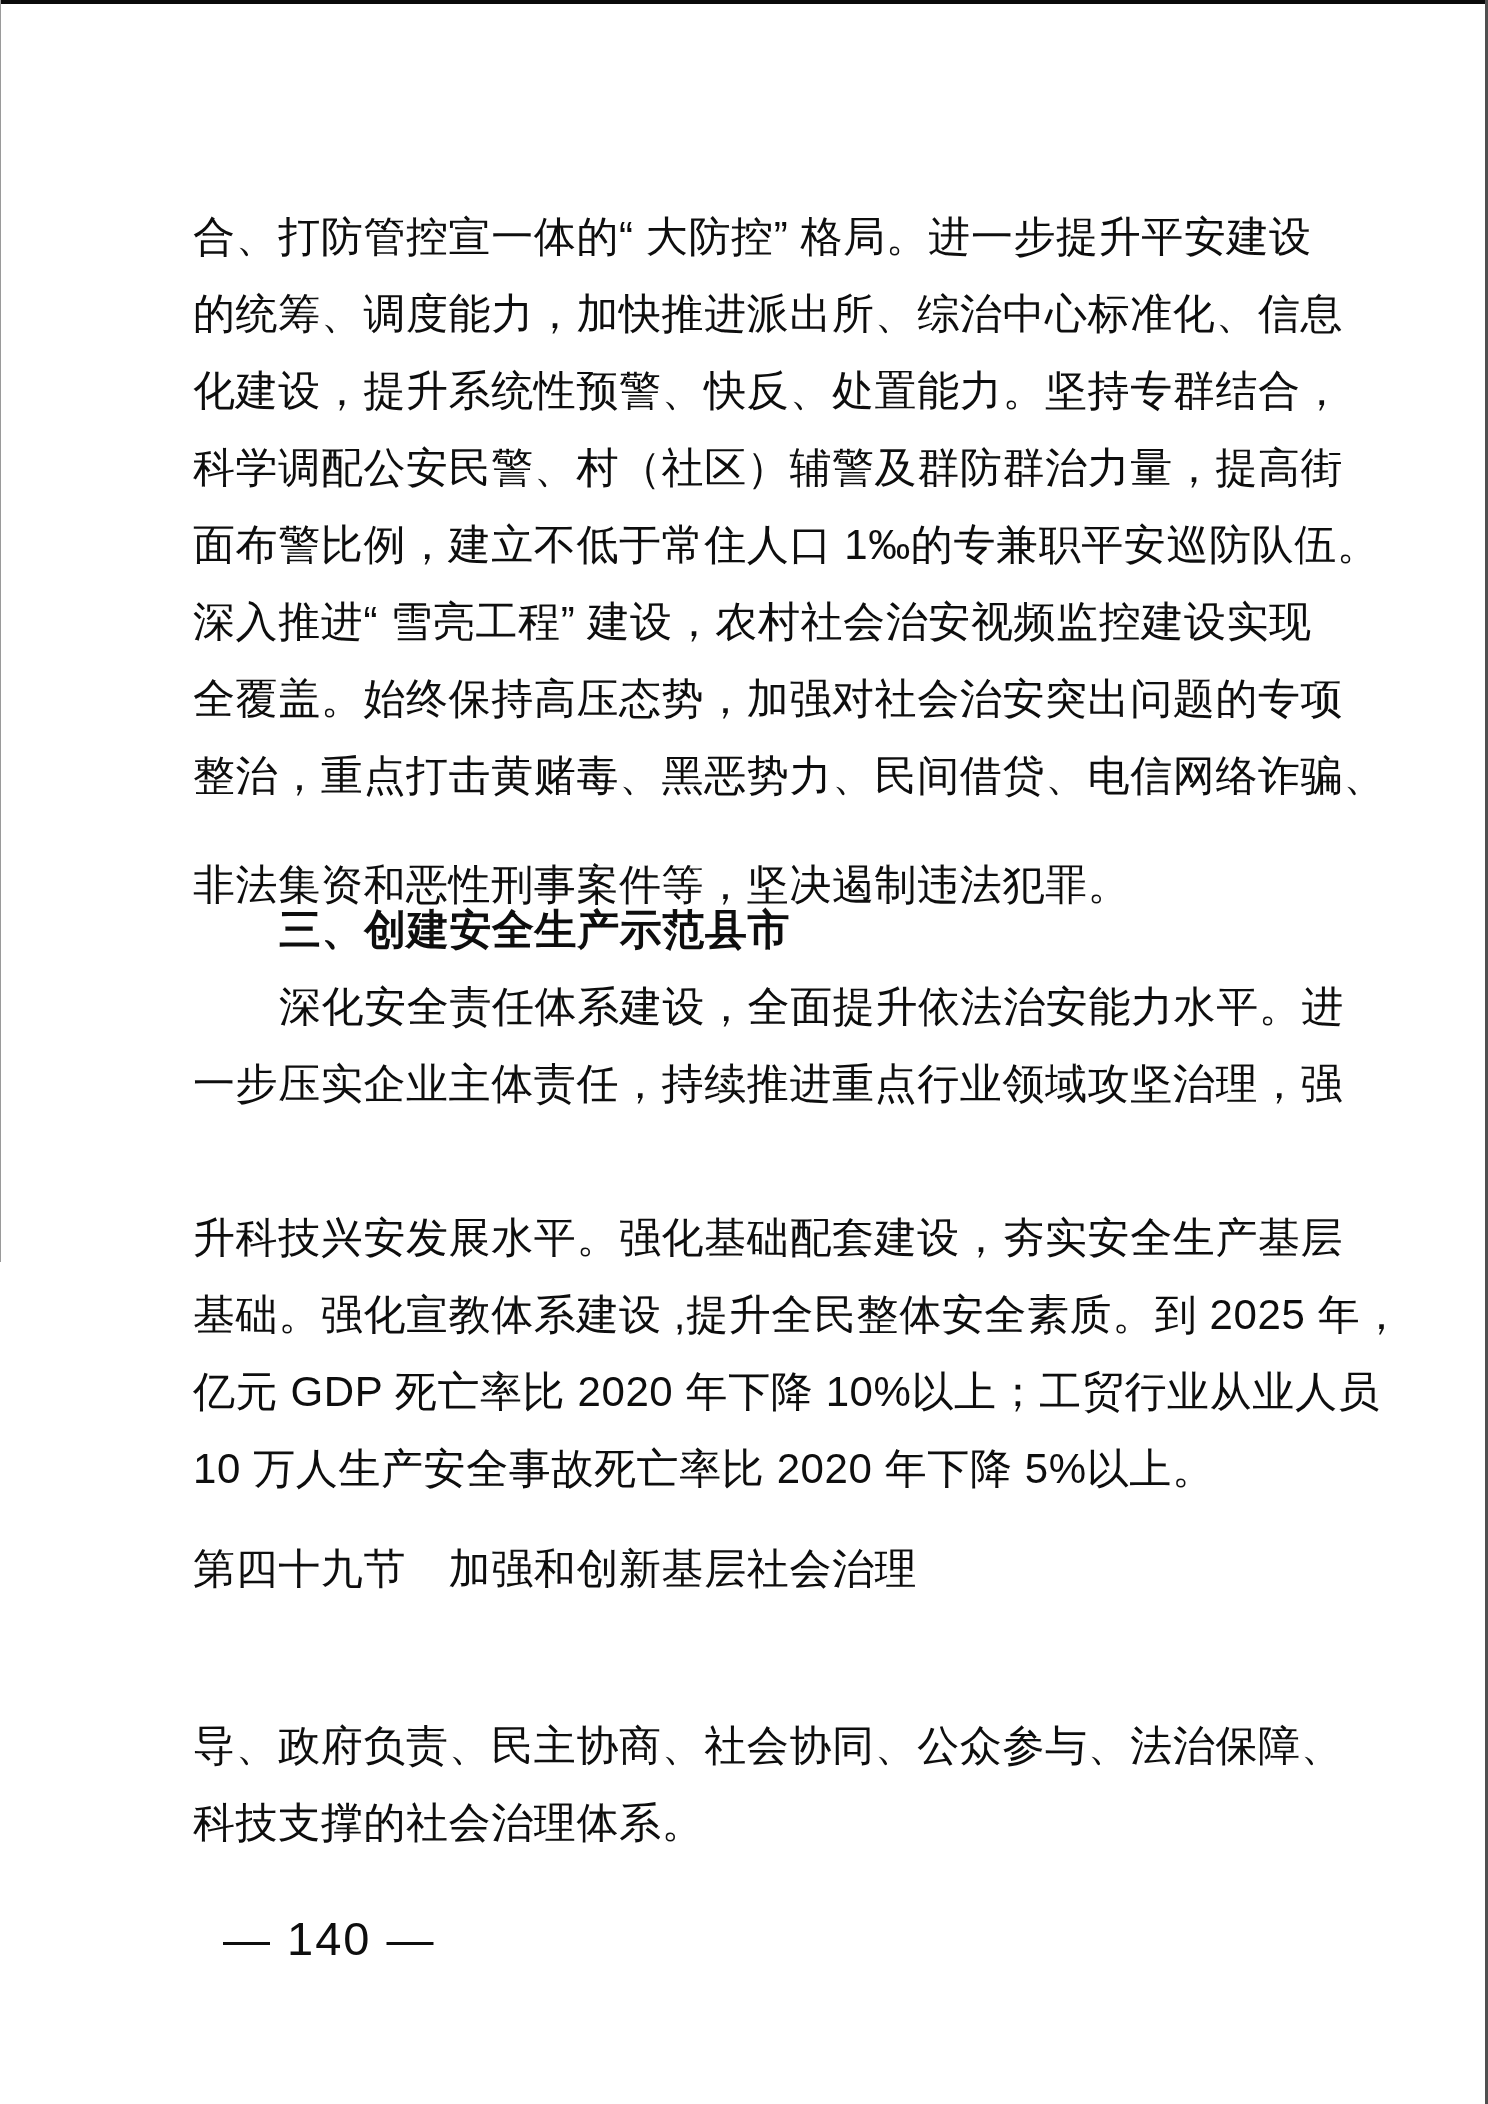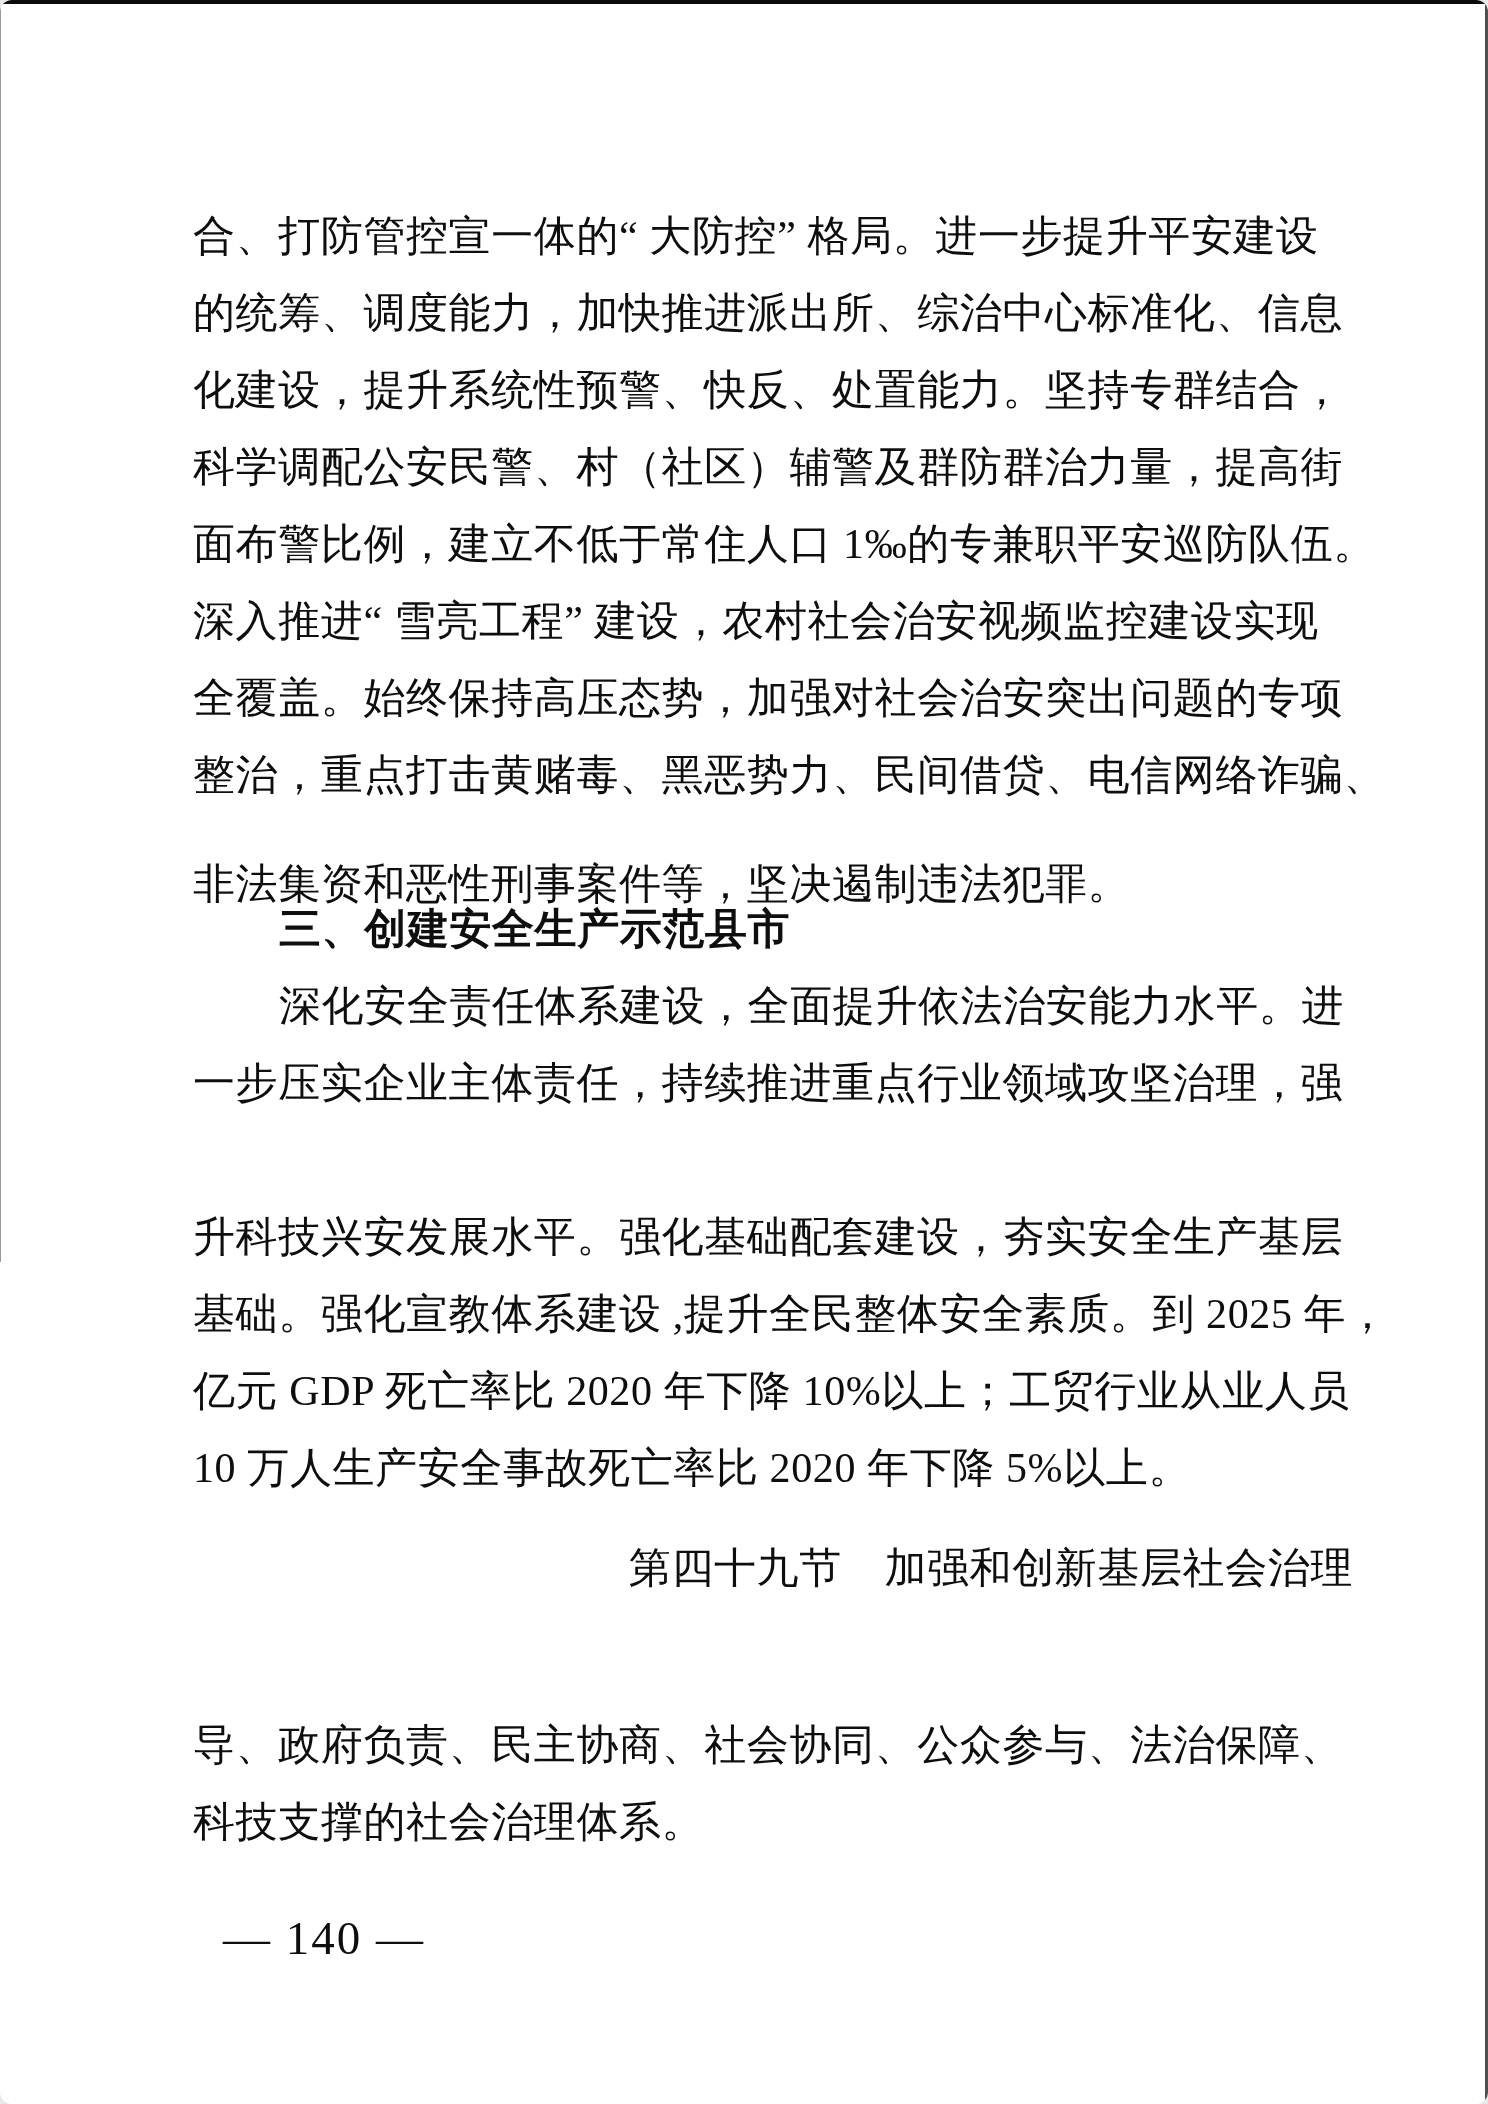--- a/index.html
+++ b/index.html
@@ -9,9 +9,8 @@
     height: 2104px;
     background: #ffffff;
     overflow: hidden;
-    font-family: Liberation Serif, serif;
+    font-family: Liberation Sans, sans-serif;
     color: #0e0e0e;
-    border-radius: 12px;
   }
   .scan-edge-top {
     position: absolute; top: 0; left: 0; width: 100%; height: 4px;

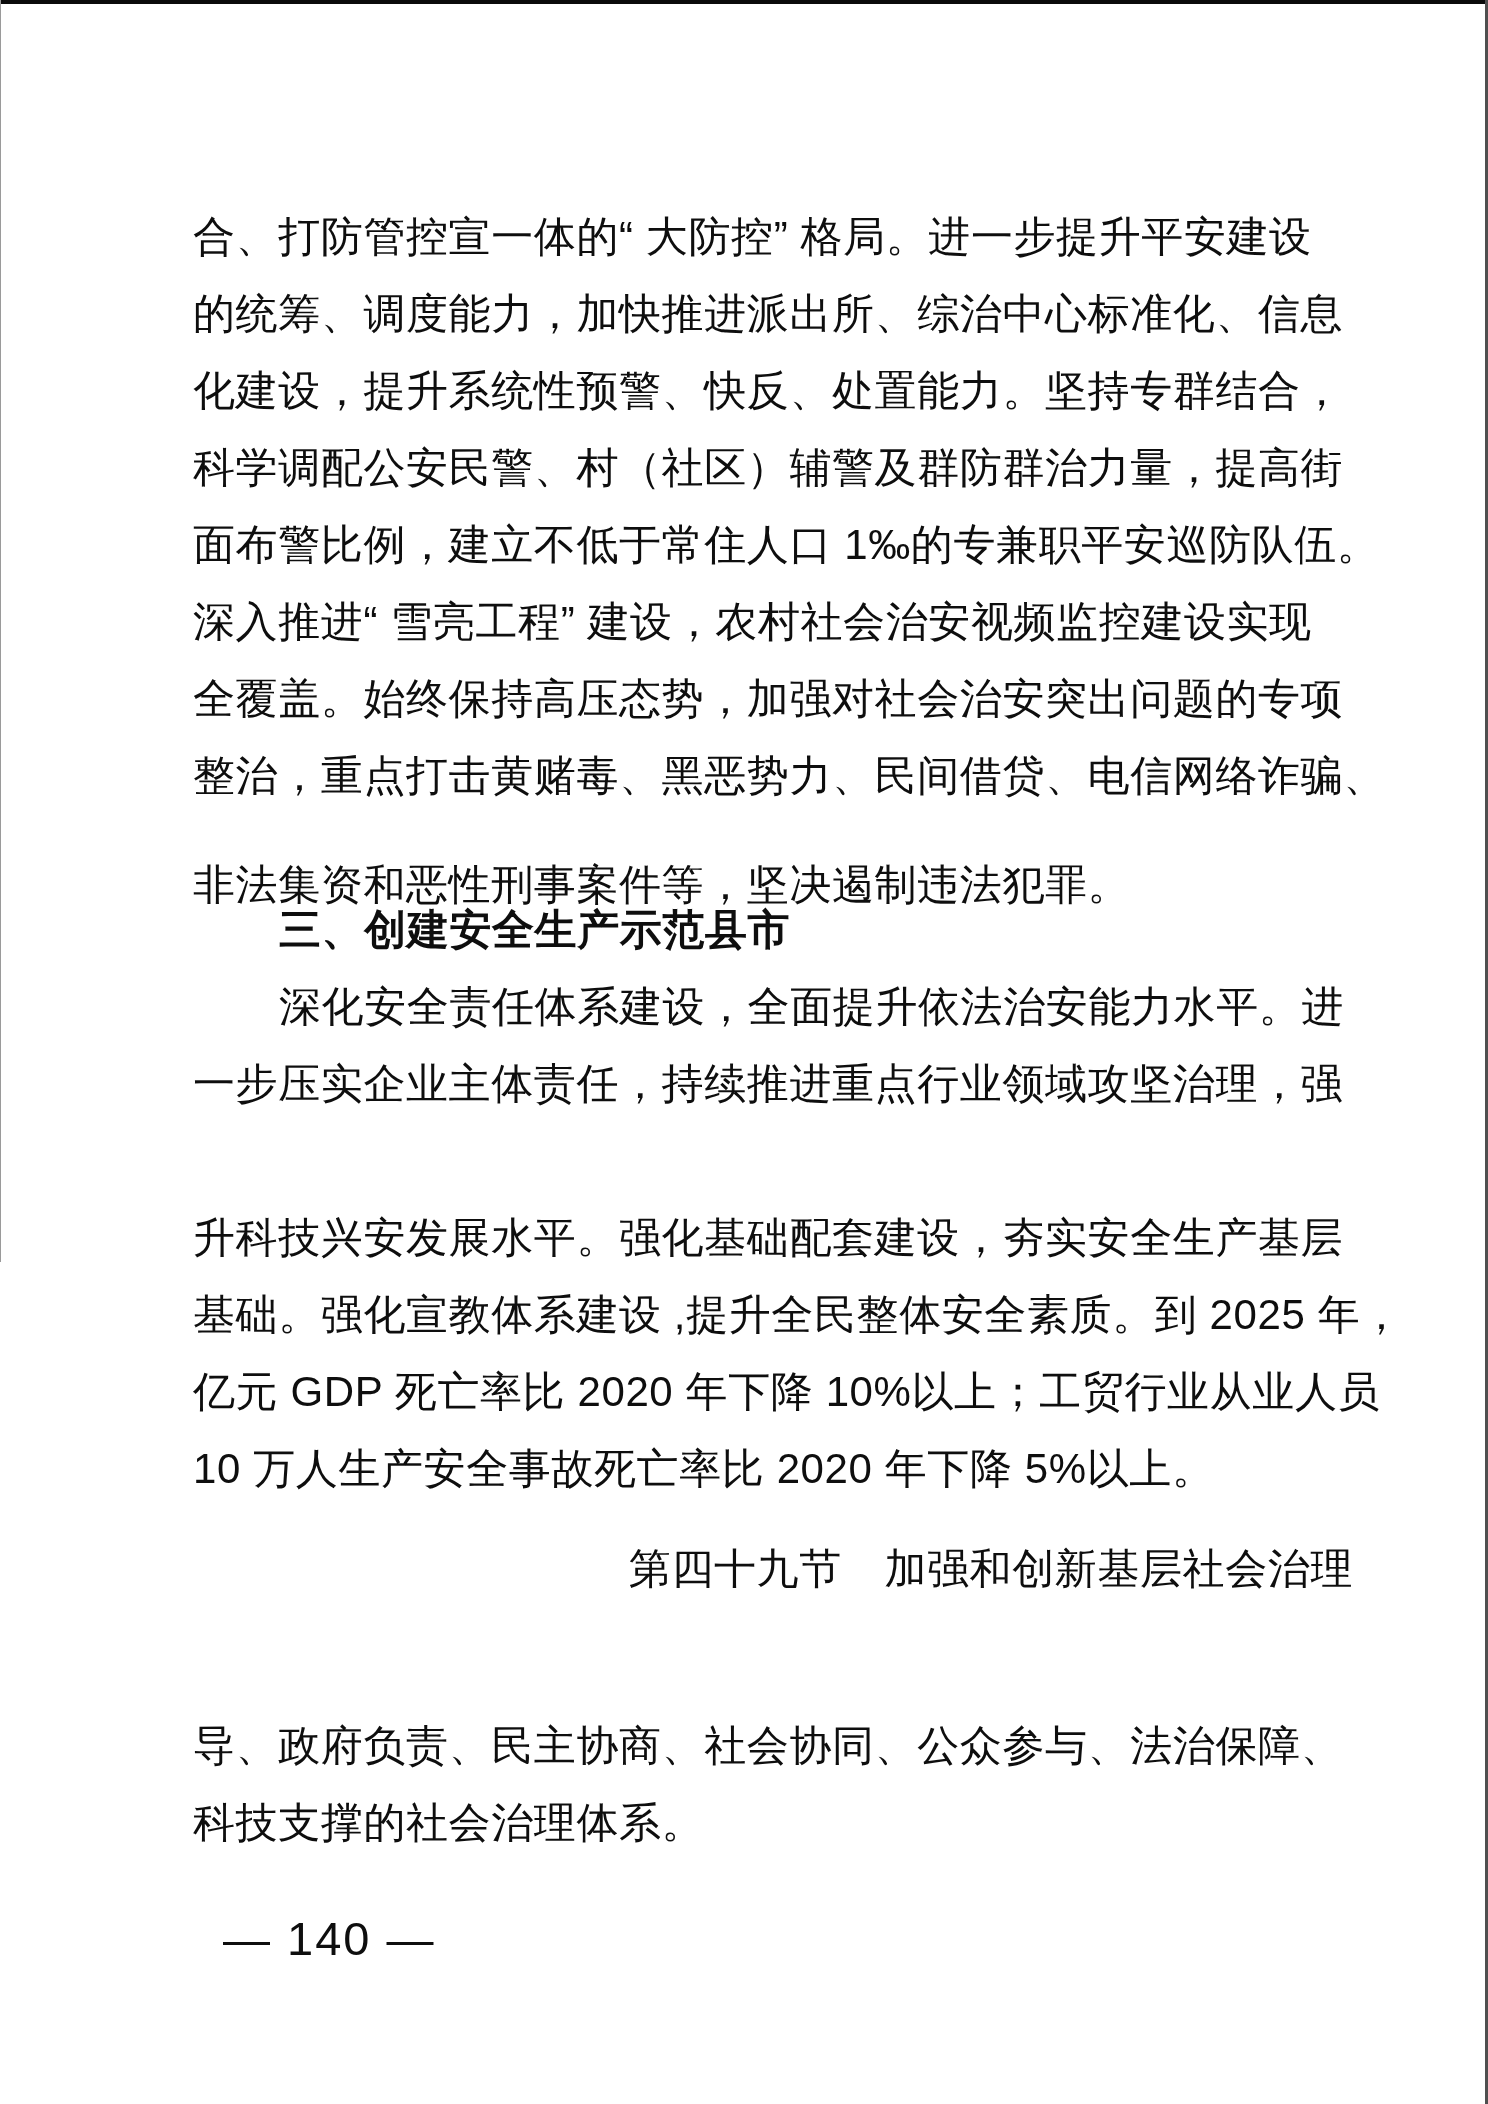--- a/index.html
+++ b/index.html
@@ -37,7 +37,7 @@
   .indent { padding-left: 86px; }
   .bold-heading { font-weight: bold; }
   .centered {
-    text-align: right;
+    text-align: left;
     white-space: normal;
   }
   .footer-line {

